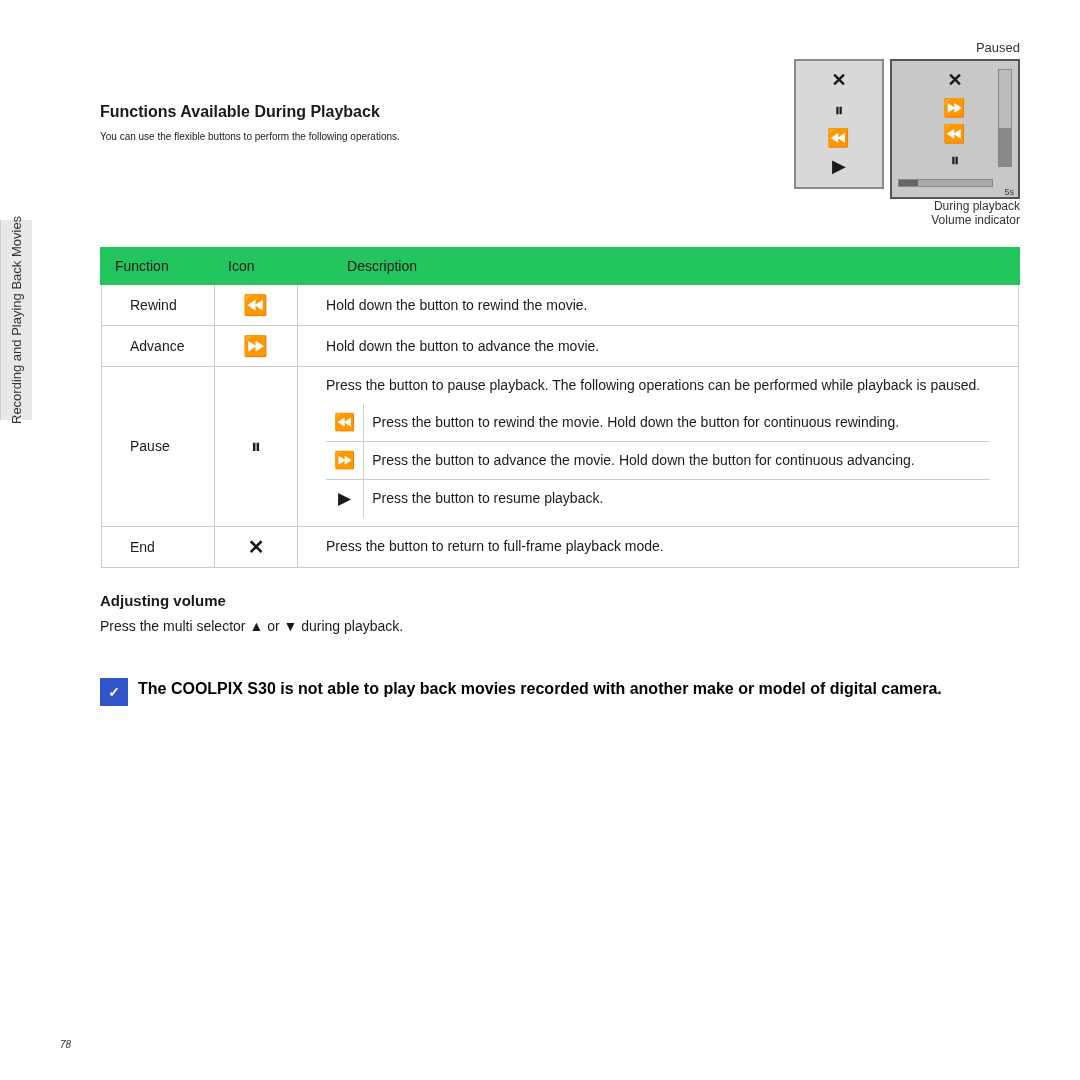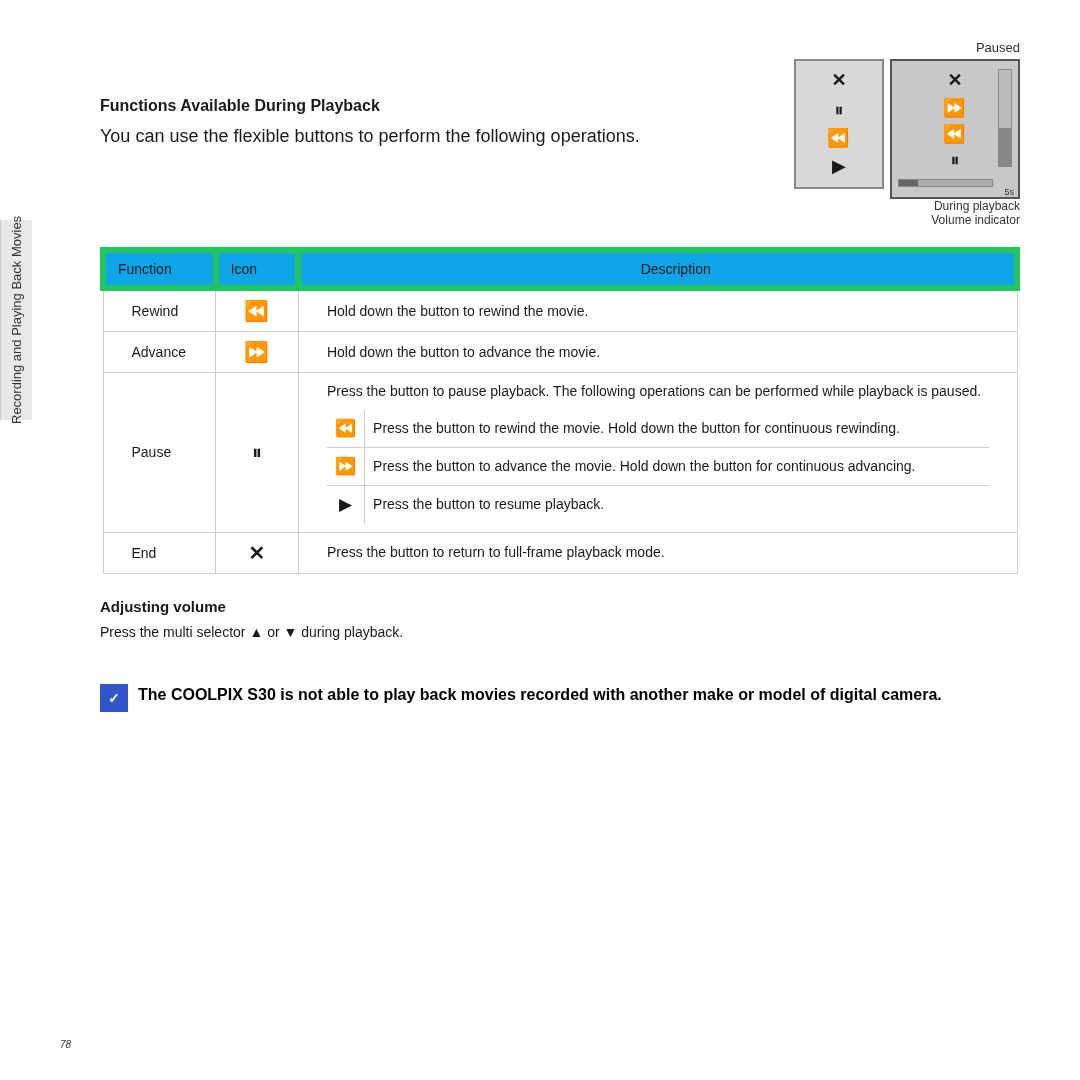--- a/index.html
+++ b/index.html
@@ -55,7 +55,7 @@
     }
 
     .section-description {
-      font-size: 18px;
+      font-size: 10px;
       margin-bottom: 20px;
       line-height: 1.5;
     }

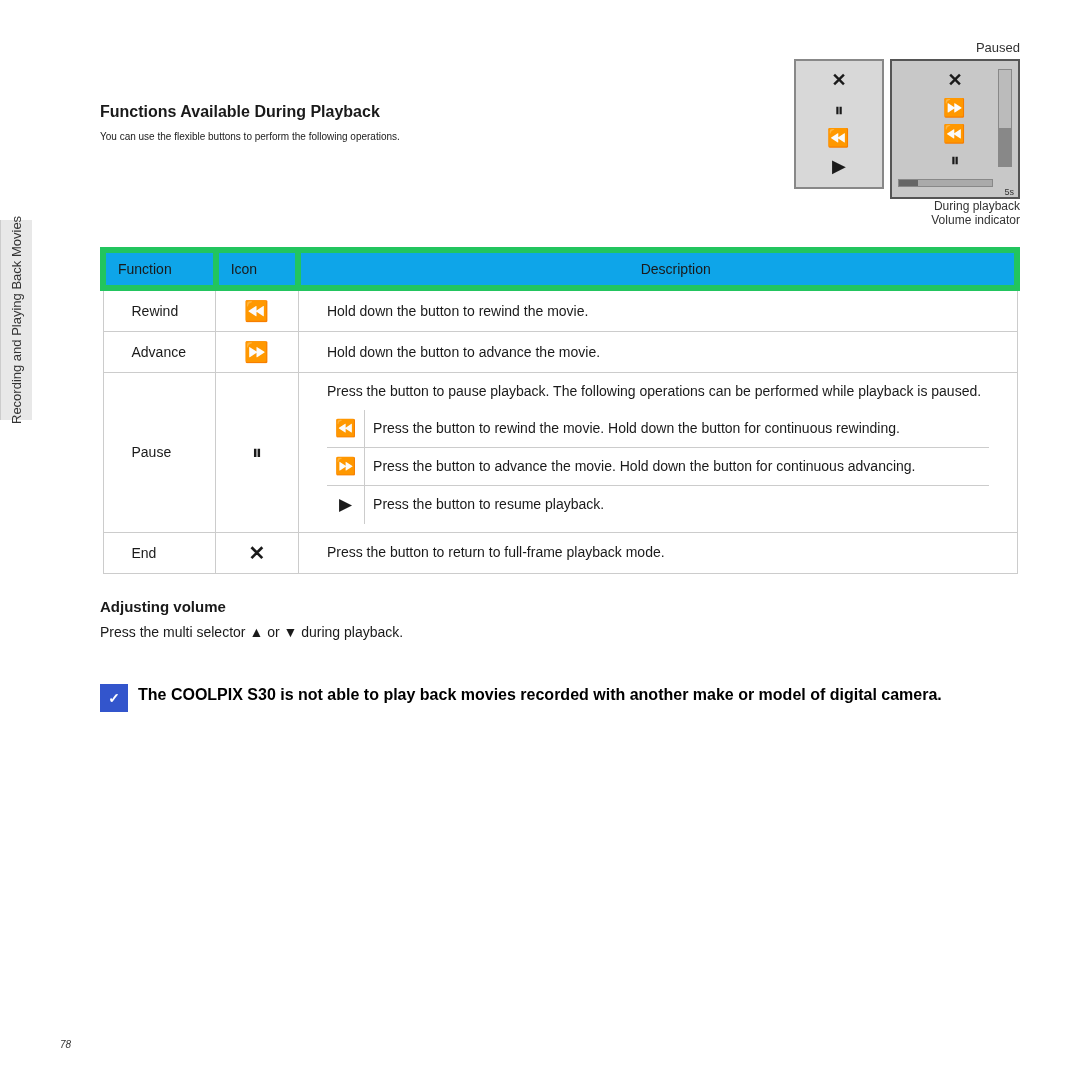--- a/index.html
+++ b/index.html
@@ -200,8 +200,8 @@
     }
 
     .function-table th {
-      background: #0ea5e9;
-      border: 6px solid #22c55e;
+      background: #22c55e;
+      border: 3px solid #22c55e;
       padding: 8px 12px;
       text-align: left;
       font-weight: normal;

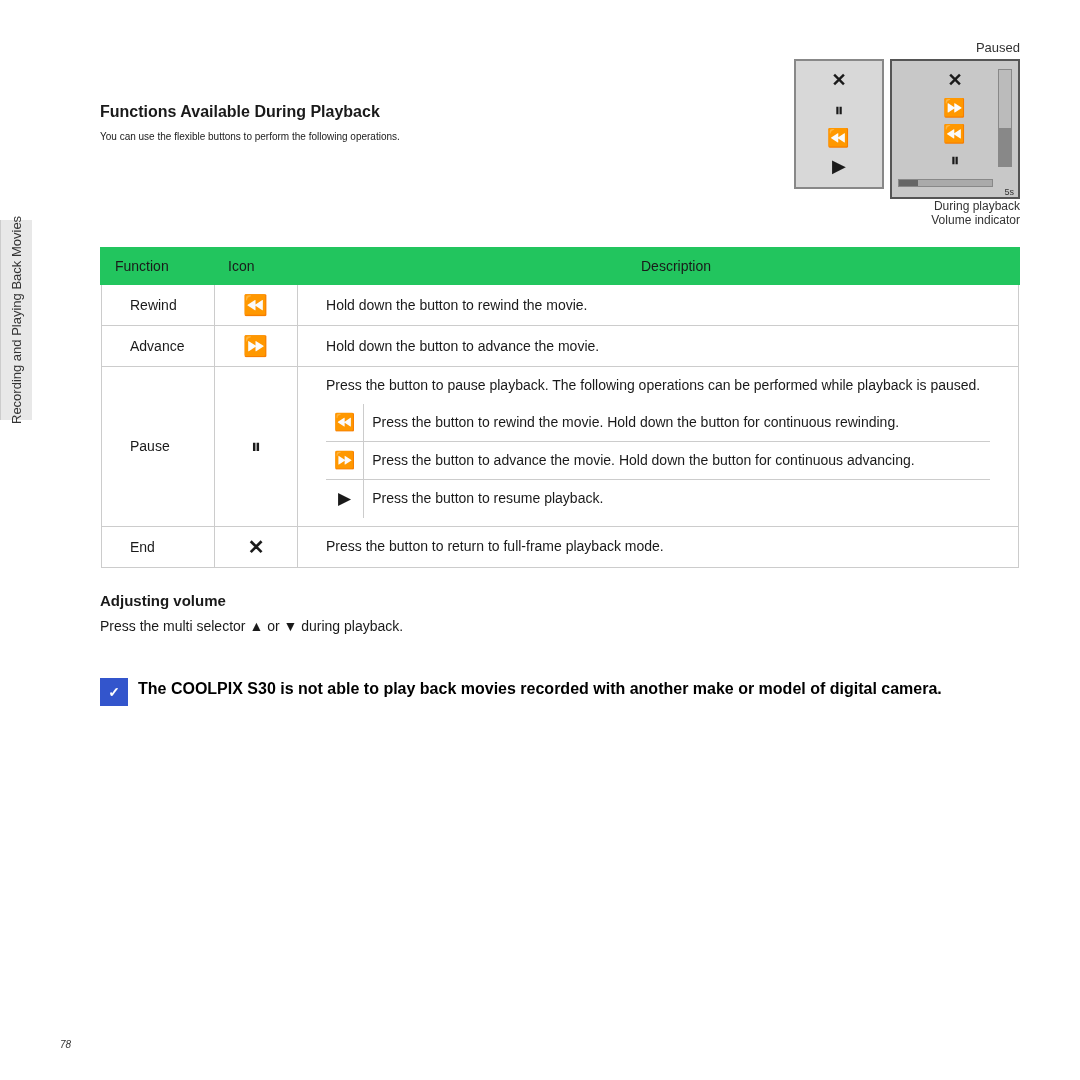--- a/index.html
+++ b/index.html
@@ -208,7 +208,6 @@
     }
 
     .function-table th.desc-header {
-      text-align: center;
       padding-left: 48px;
     }
 

